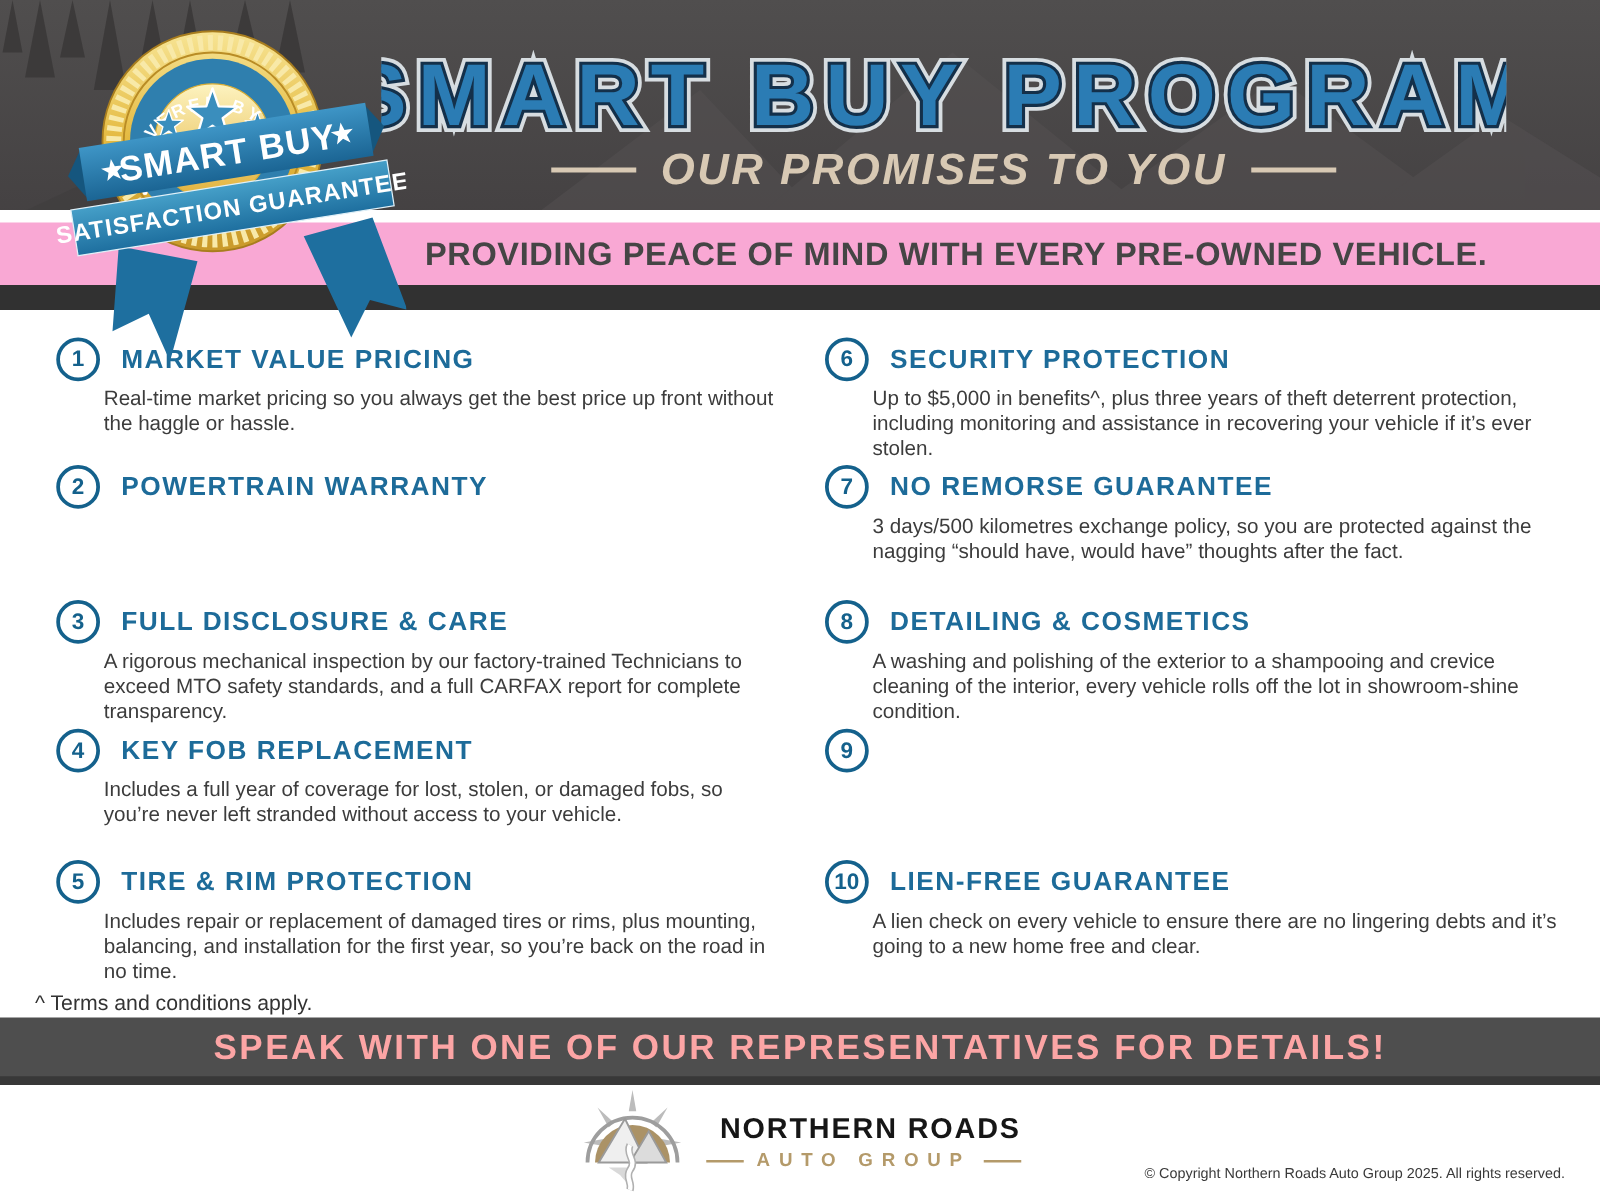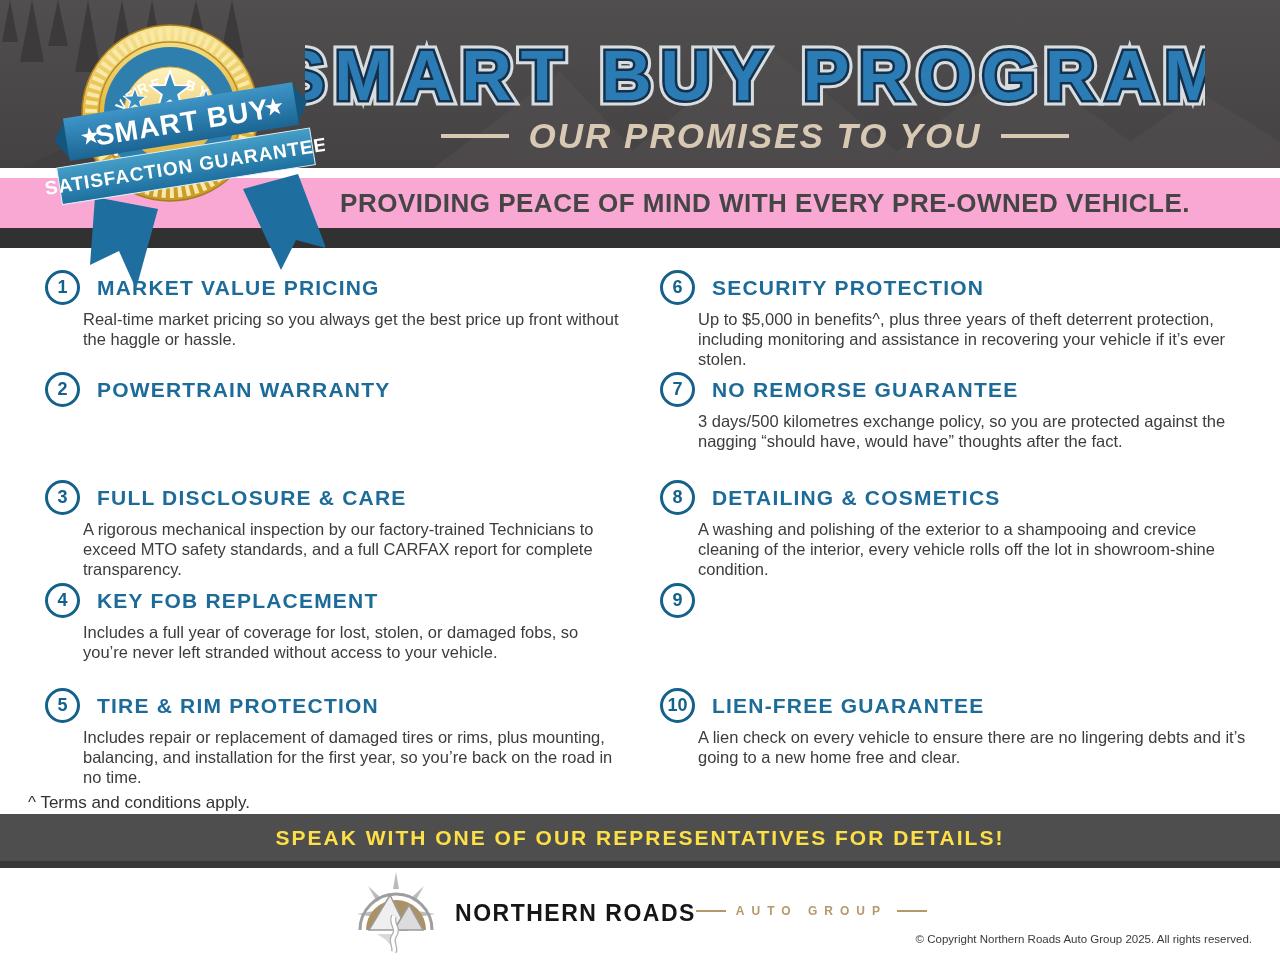--- a/index.html
+++ b/index.html
@@ -45,7 +45,7 @@
   .footnote{position:absolute;left:28px;top:793px;font-size:17px;color:#333333;text-align:center;}
   .cta-bar{position:absolute;left:0;top:814px;width:1280px;height:47px;background:#4e4e4e;
            border-bottom:7px solid #383838;display:flex;align-items:center;justify-content:center;}
-  .cta-text{font-size:21px;font-weight:bold;color:#fde047;letter-spacing:2px;white-space:nowrap;}
+  .cta-text{font-size:28px;font-weight:bold;color:#fca5a5;letter-spacing:2px;white-space:nowrap;}
   .logo-block{position:absolute;left:0;top:872px;width:1280px;display:flex;justify-content:center;align-items:center;gap:16px;}
   .logo-text{display:flex;flex-direction:row;align-items:flex-start;}
   .logo-name{font-size:23px;font-weight:bold;color:#161616;letter-spacing:1.5px;white-space:nowrap;}

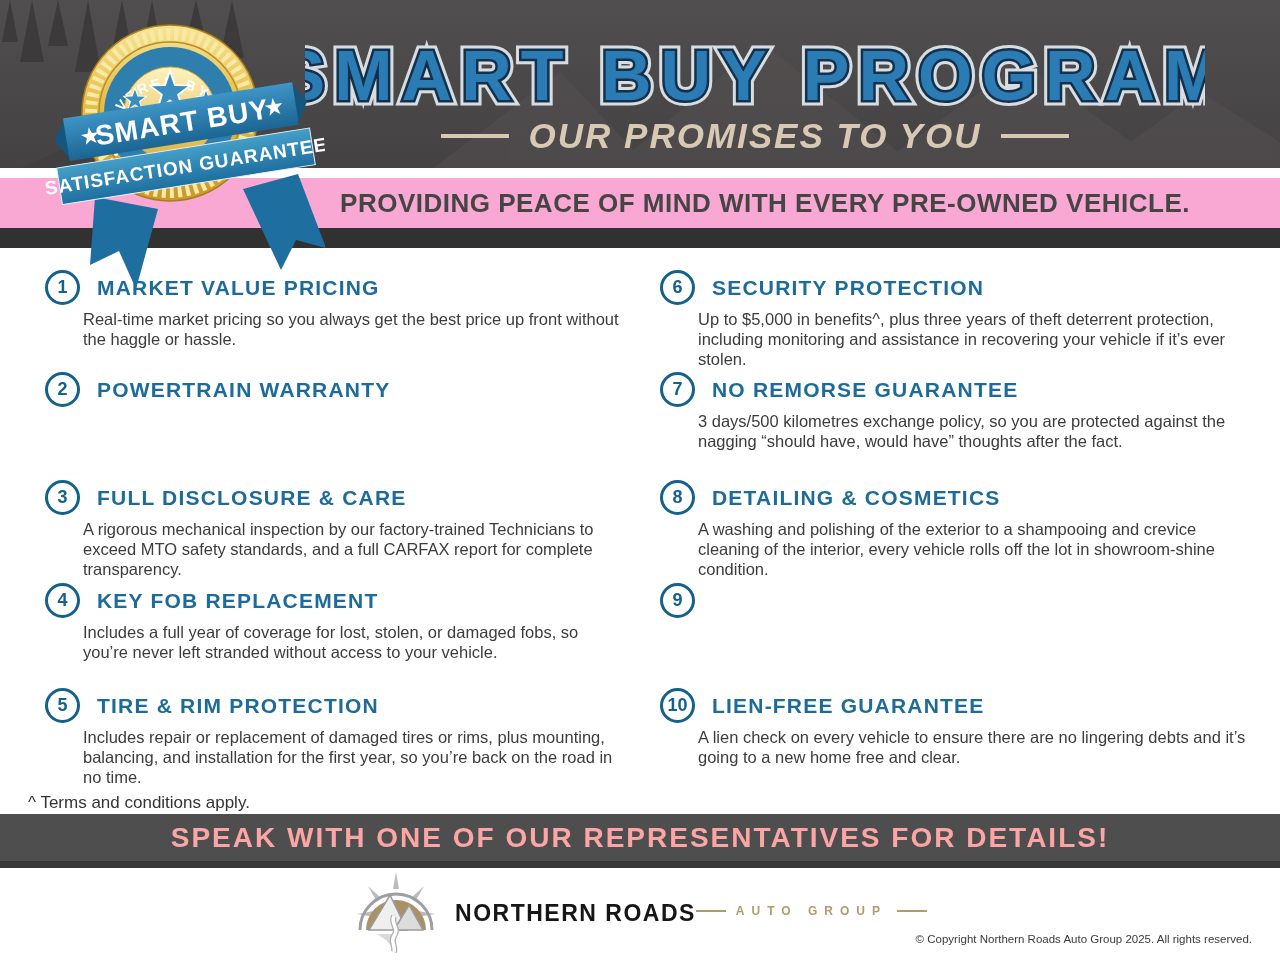--- a/index.html
+++ b/index.html
@@ -47,7 +47,7 @@
            border-bottom:7px solid #383838;display:flex;align-items:center;justify-content:center;}
   .cta-text{font-size:28px;font-weight:bold;color:#fca5a5;letter-spacing:2px;white-space:nowrap;}
   .logo-block{position:absolute;left:0;top:872px;width:1280px;display:flex;justify-content:center;align-items:center;gap:16px;}
-  .logo-text{display:flex;flex-direction:row;align-items:flex-start;}
+  .logo-text{display:flex;flex-direction:column;align-items:flex-end;}
   .logo-name{font-size:23px;font-weight:bold;color:#161616;letter-spacing:1.5px;white-space:nowrap;}
   .logo-sub-row{display:flex;align-items:center;gap:10px;margin-top:4px;}
   .logo-dash{width:30px;height:2px;background:#b49a6a;}

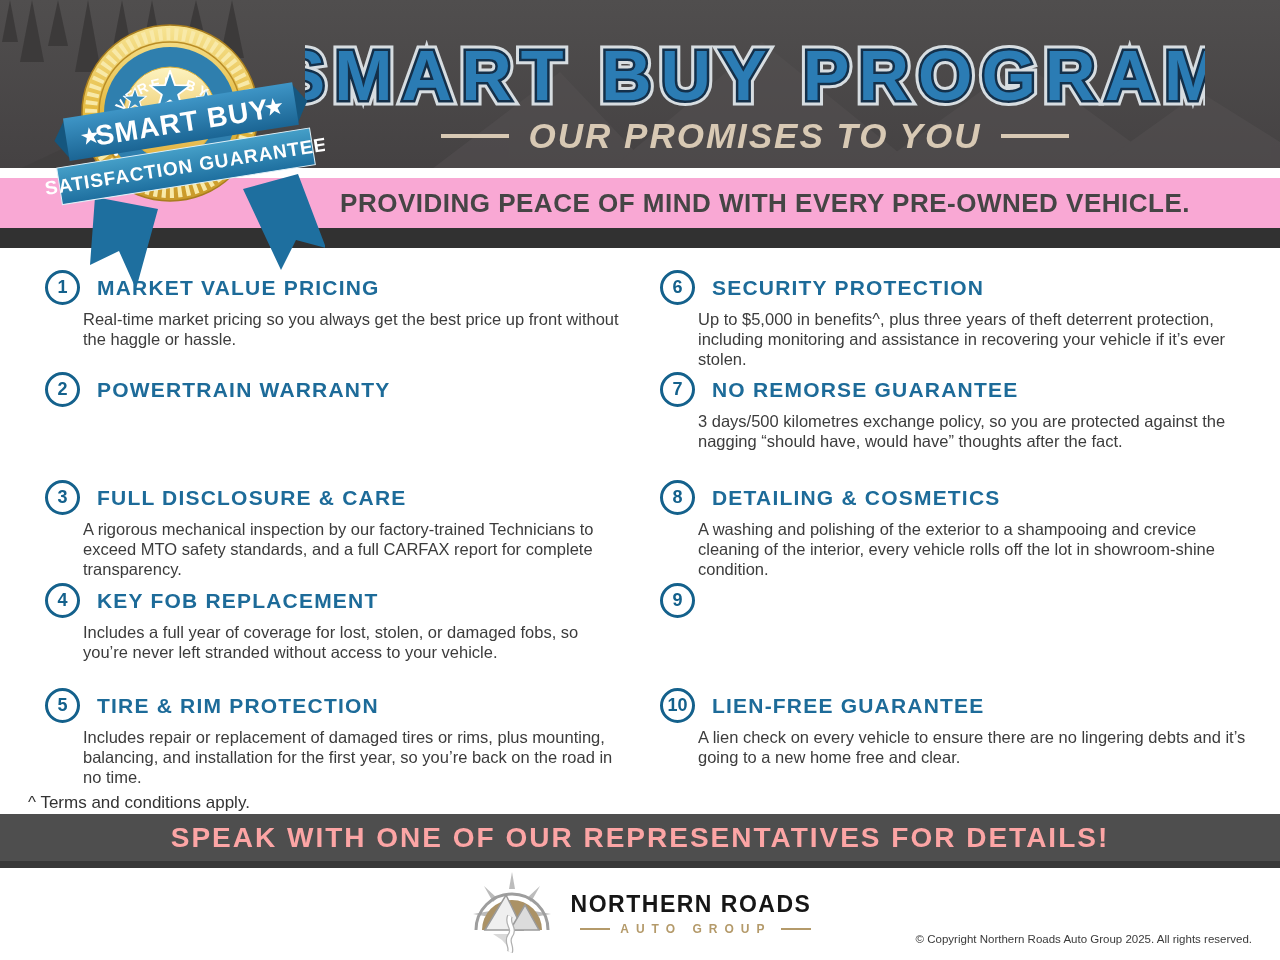--- a/index.html
+++ b/index.html
@@ -51,7 +51,7 @@
   .logo-name{font-size:23px;font-weight:bold;color:#161616;letter-spacing:1.5px;white-space:nowrap;}
   .logo-sub-row{display:flex;align-items:center;gap:10px;margin-top:4px;}
   .logo-dash{width:30px;height:2px;background:#b49a6a;}
-  .logo-sub{font-size:12px;font-weight:bold;color:#b49a6a;letter-spacing:7px;white-space:nowrap;}
+  .logo-sub{font-size:15px;font-weight:bold;color:#b49a6a;letter-spacing:7px;white-space:nowrap;}
   .copyright{position:absolute;right:28px;top:933px;font-size:11.5px;color:#3a3a3a;}
 </style>
 </head>

